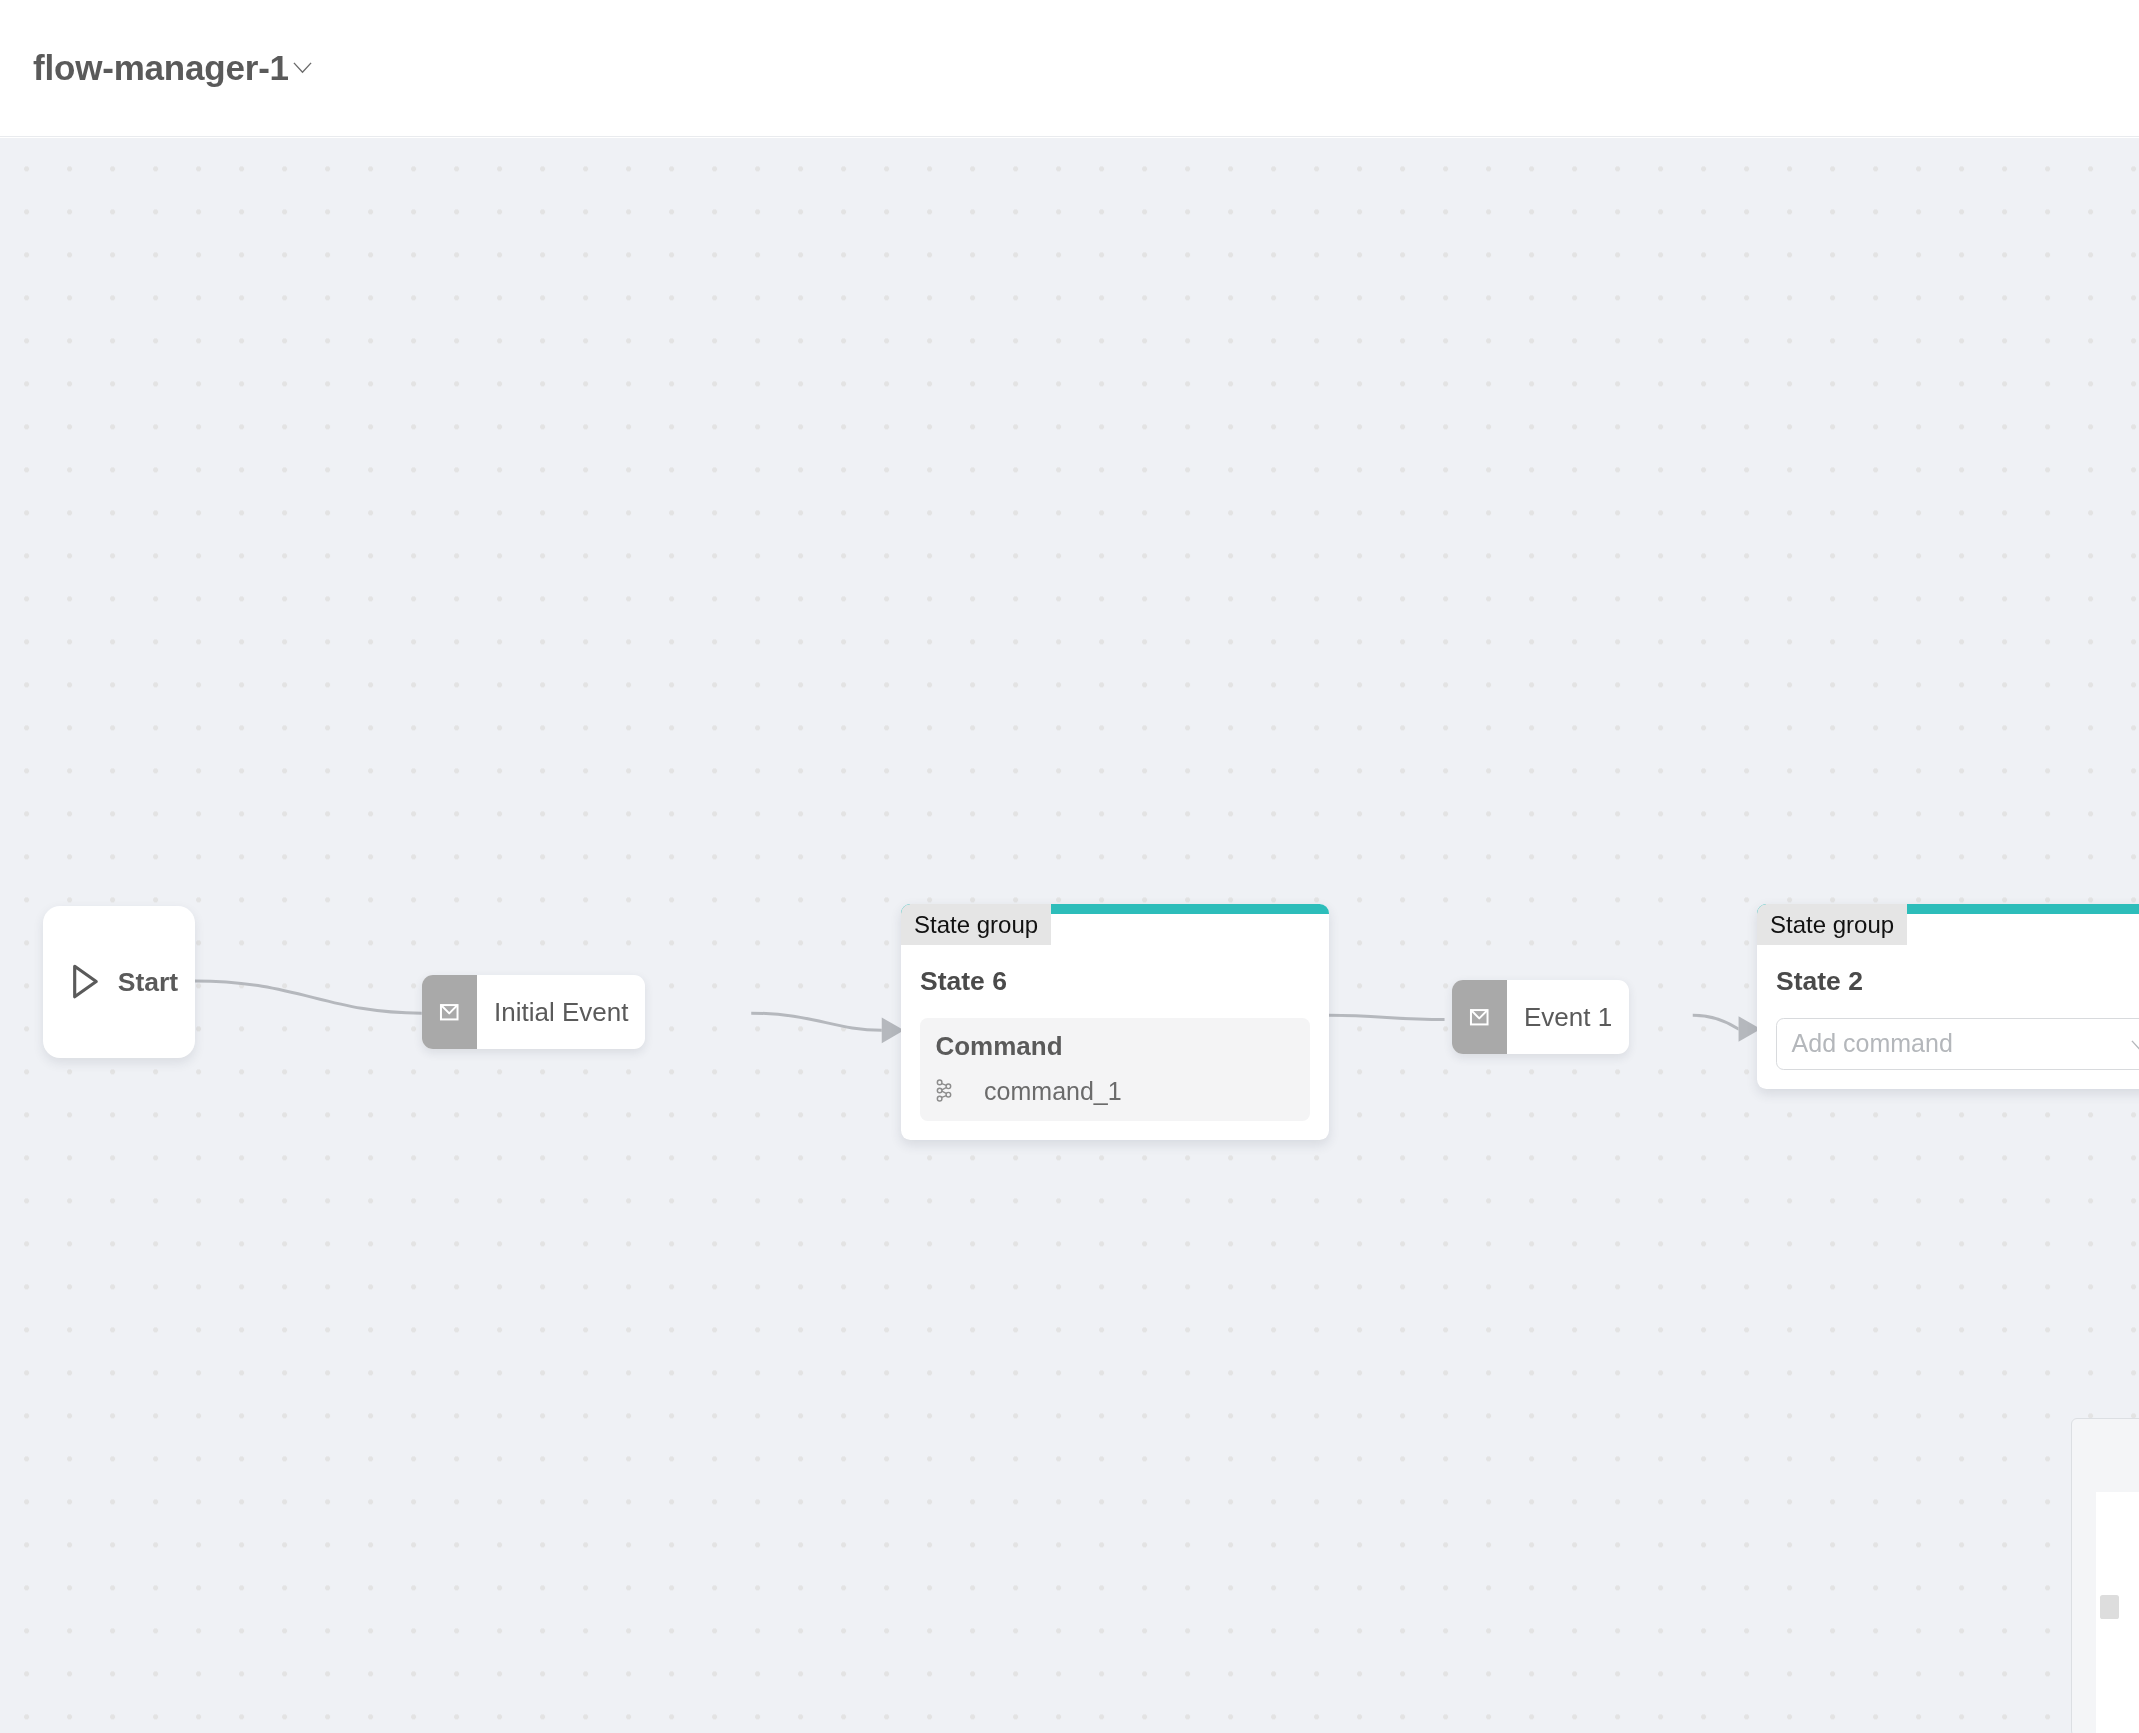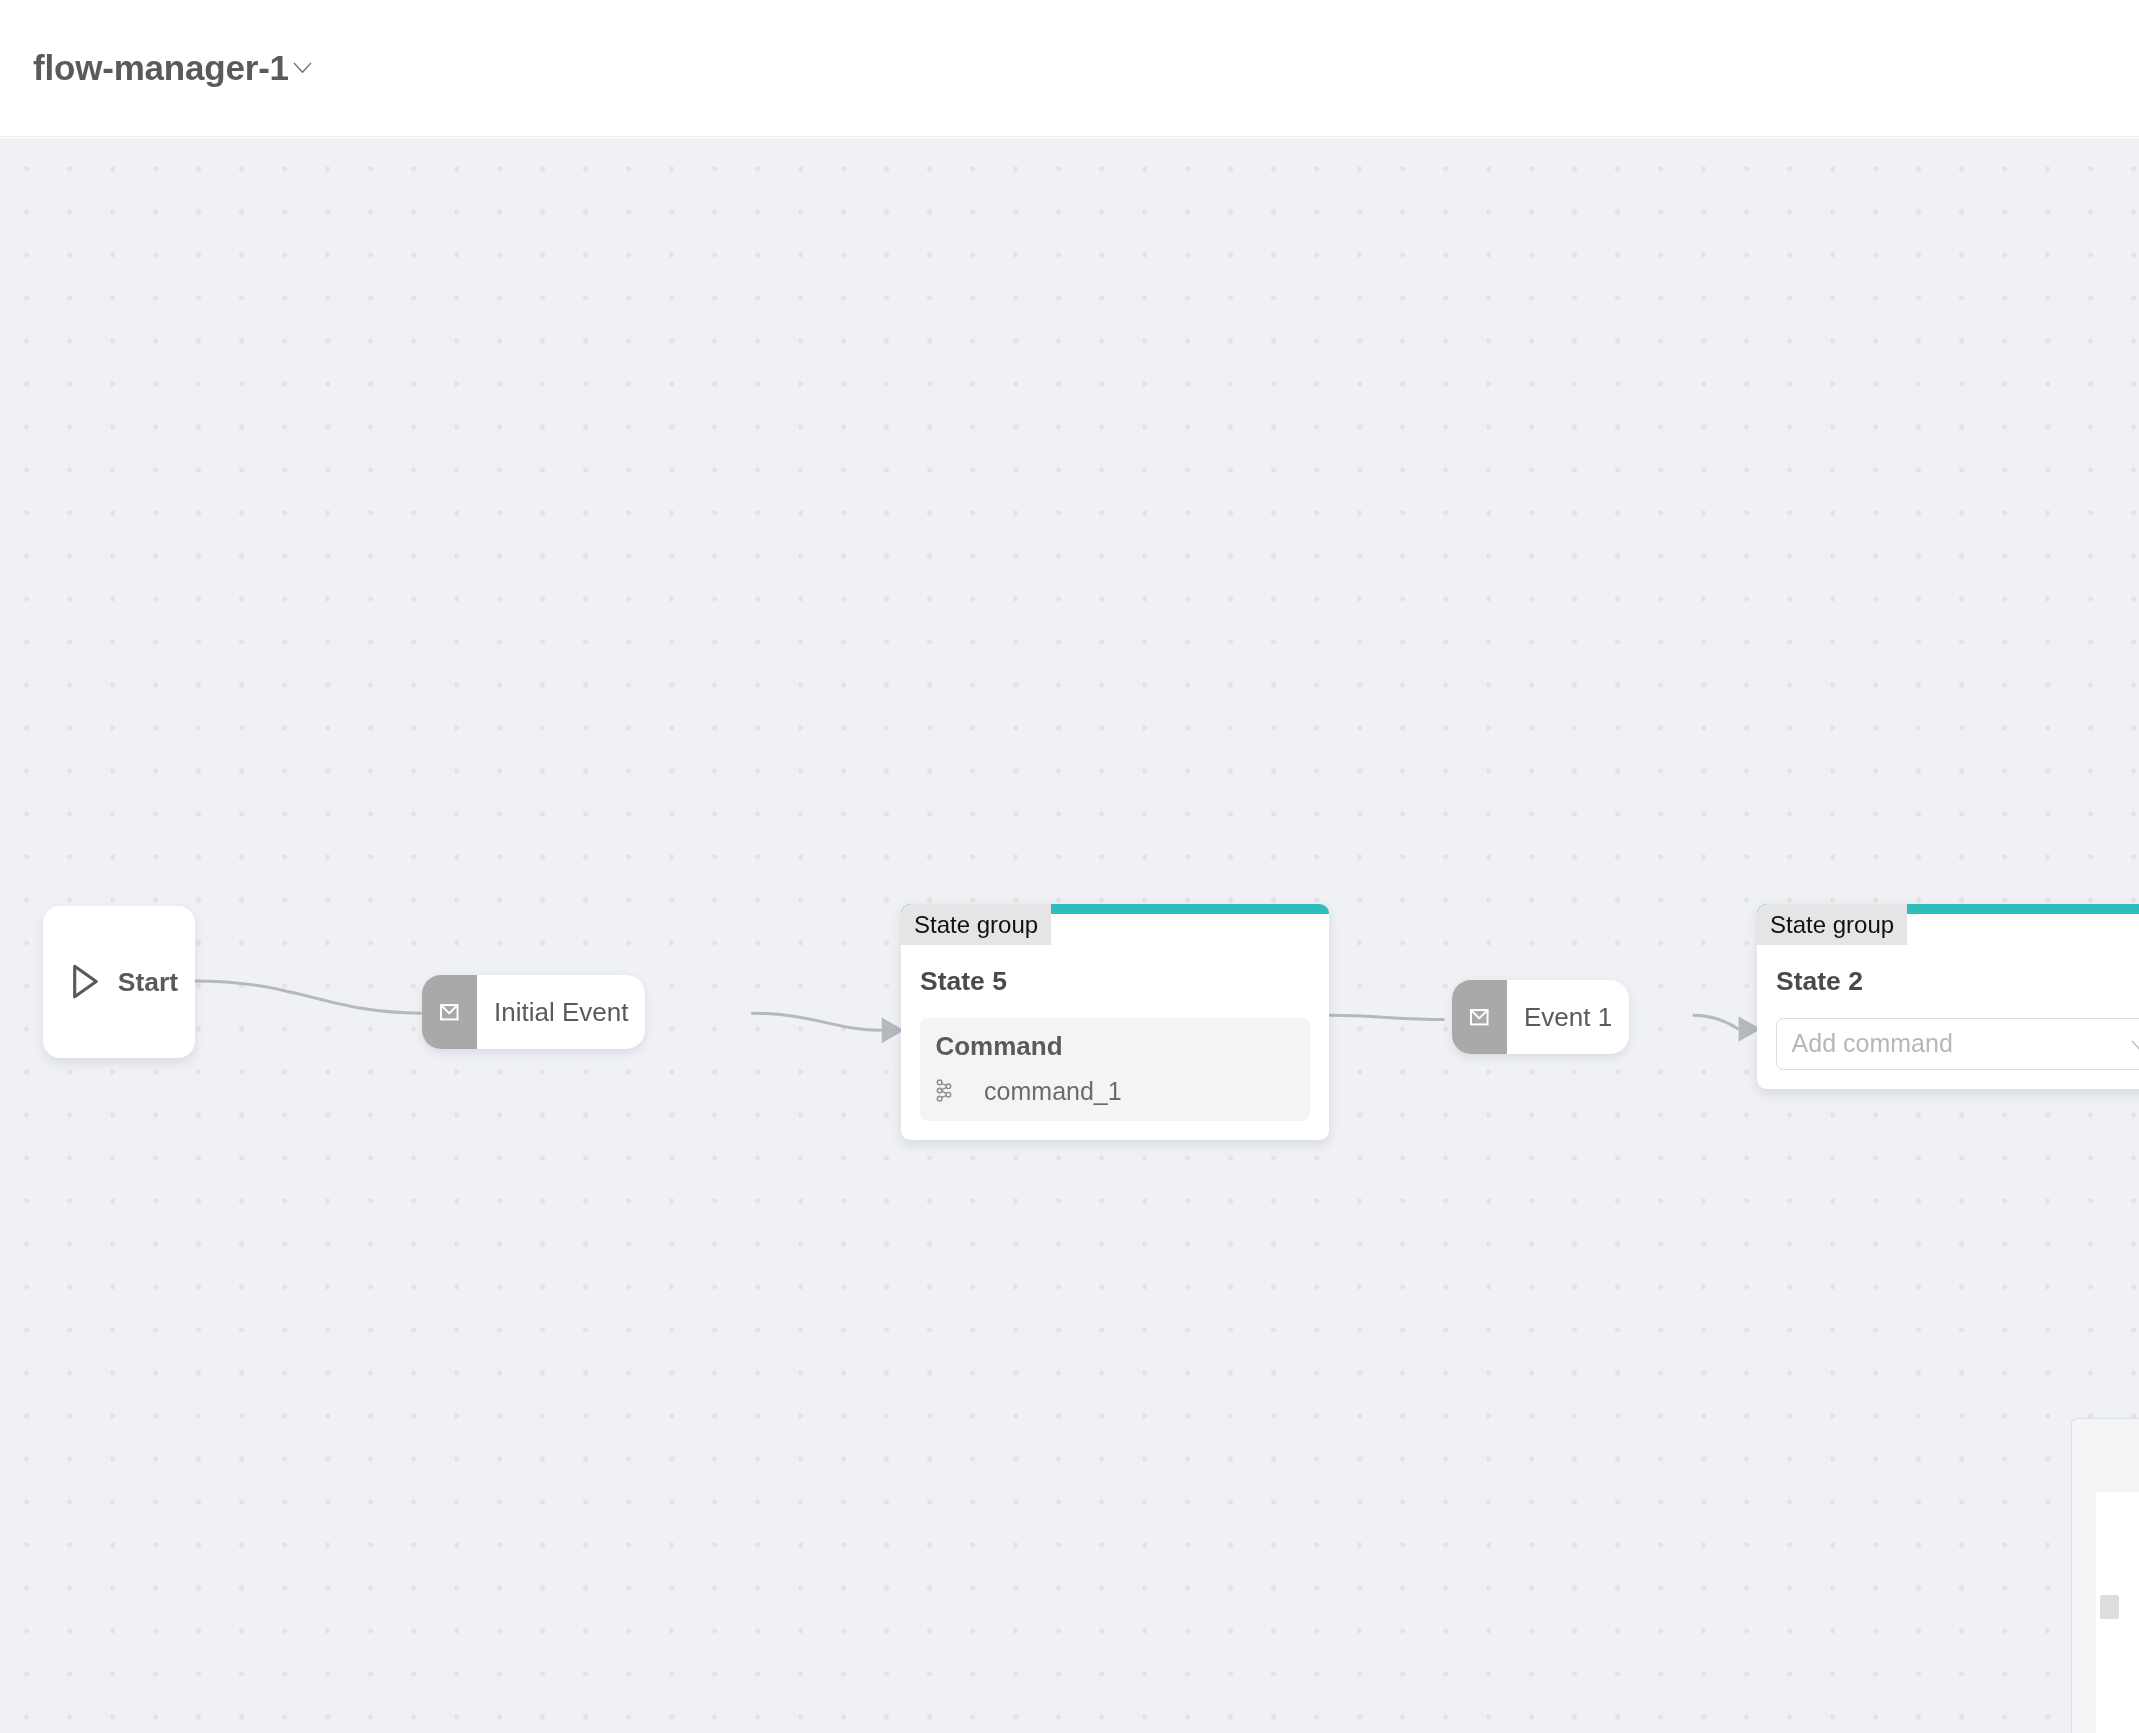--- a/index.html
+++ b/index.html
@@ -148,7 +148,7 @@
         <div class="sg-tab">State group</div>
       </div>
       <div class="state-body">
-        <div class="state-name">State 5</div>
+        <div class="state-name">State 6</div>
         <div class="cmd-box">
           <div class="cmd-title">Command</div>
           <div class="cmd-row">

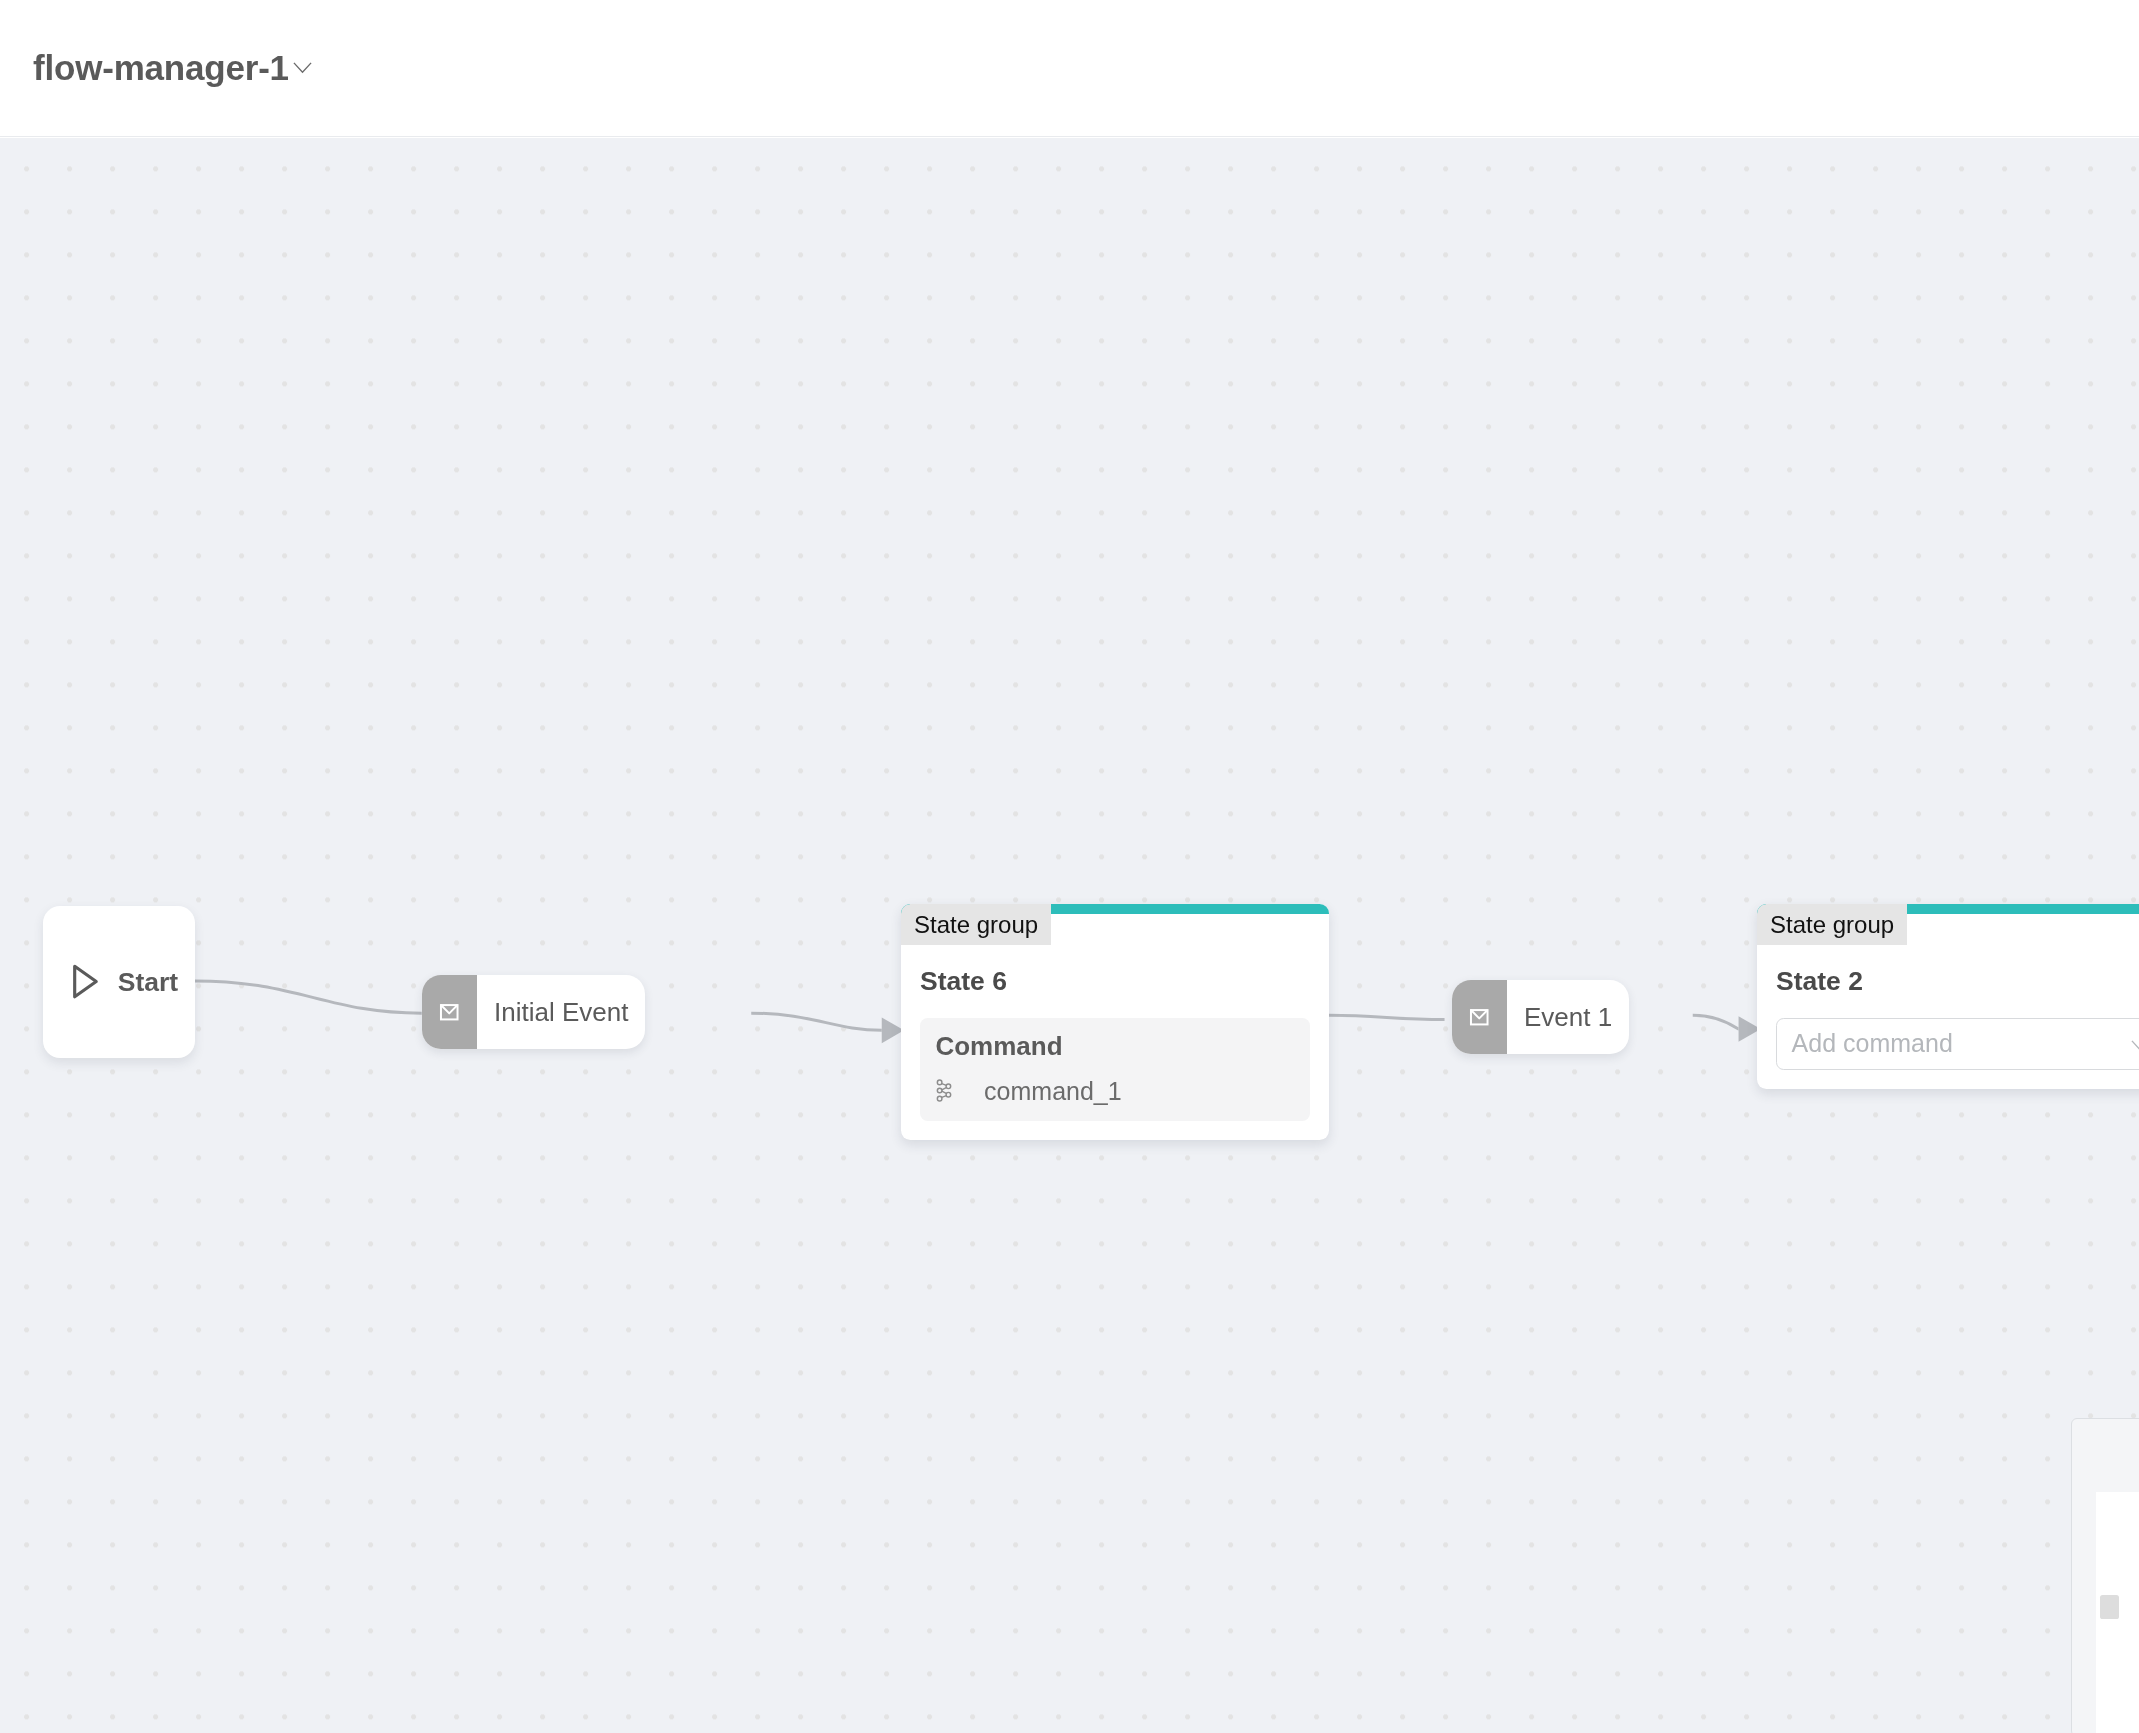--- a/index.html
+++ b/index.html
@@ -44,7 +44,7 @@
   .start-label{font-size:26.5px;font-weight:bold;color:#5a5a5a;}
 
   .event-pill{
-    display:flex;align-items:stretch;background:#fff;border-radius:19px;overflow:hidden;
+    display:flex;align-items:stretch;background:#fff;border-radius:11px;overflow:hidden;
     box-shadow:0 3.4px 9.4px rgba(40,50,70,0.10);
   }
   .event-icon-block{width:55px;background:#a9a9a9;display:flex;align-items:center;justify-content:center;}

